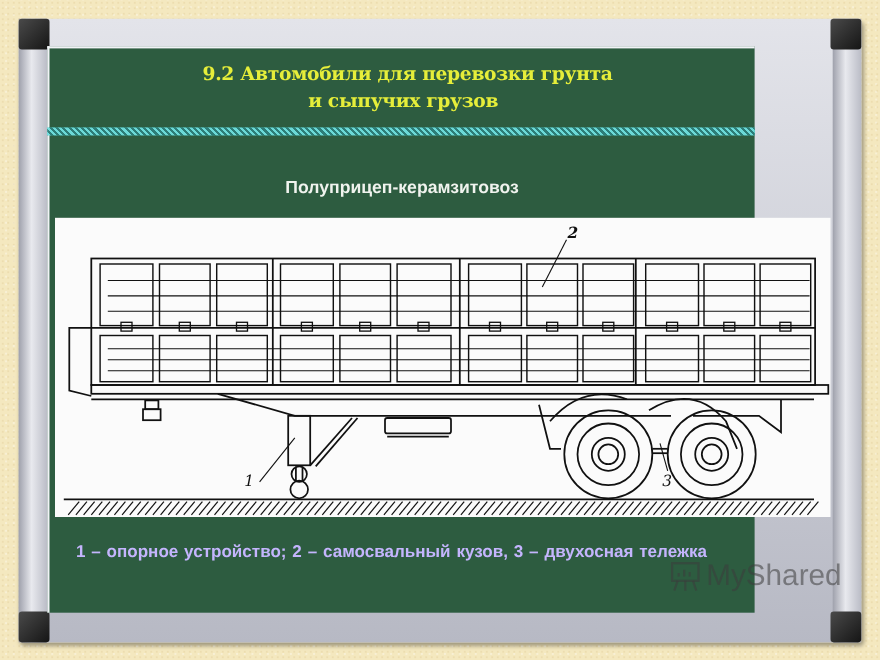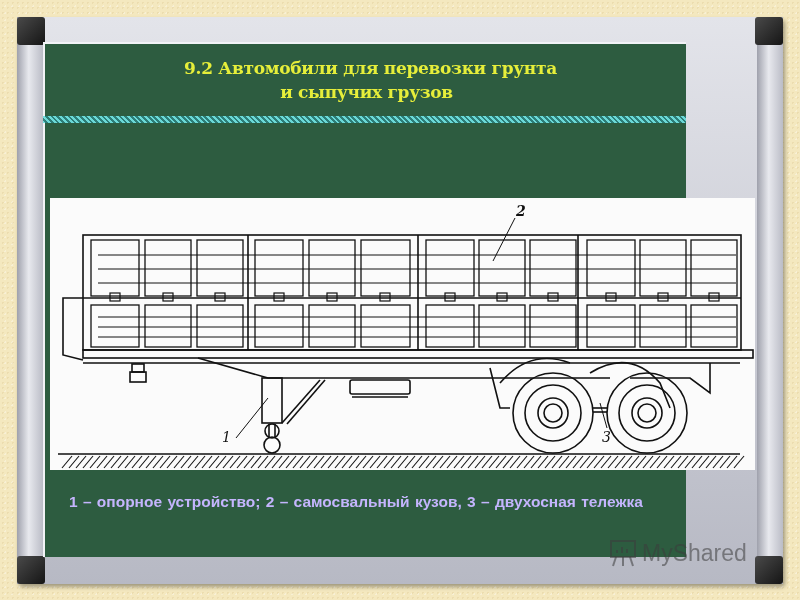--- a/index.html
+++ b/index.html
@@ -99,6 +99,7 @@
   </div>
   <div class="divider"></div>
 
+  <div class="subtitle">Полуприцеп-керамзитовоз</div>
 
   <div class="drawing">
     <svg width="705" height="272" viewBox="0 0 705 272" xmlns="http://www.w3.org/2000/svg" fill="none" stroke="#111" stroke-width="1.6">

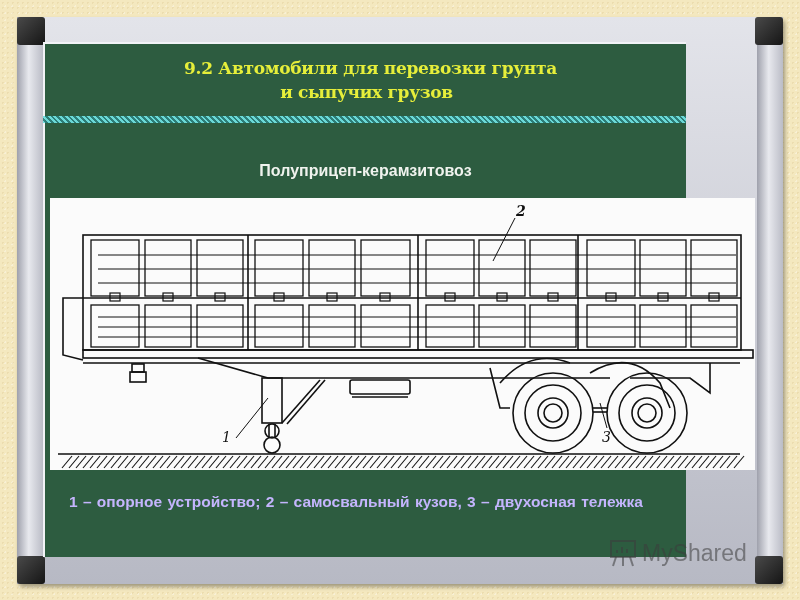--- a/index.html
+++ b/index.html
@@ -74,9 +74,9 @@
       word-spacing: 1px;
     }
     .watermark {
-      position: absolute; left: 608px; top: 538px;
+      position: absolute; left: 608px; top: 508px;
       display: flex; align-items: center; gap: 4px;
-      color: rgba(60,60,60,0.55); font-size: 23px;
+      color: rgba(60,60,60,0.55); font-size: 27px;
     }
     .watermark svg { display: block; }
   </style>

